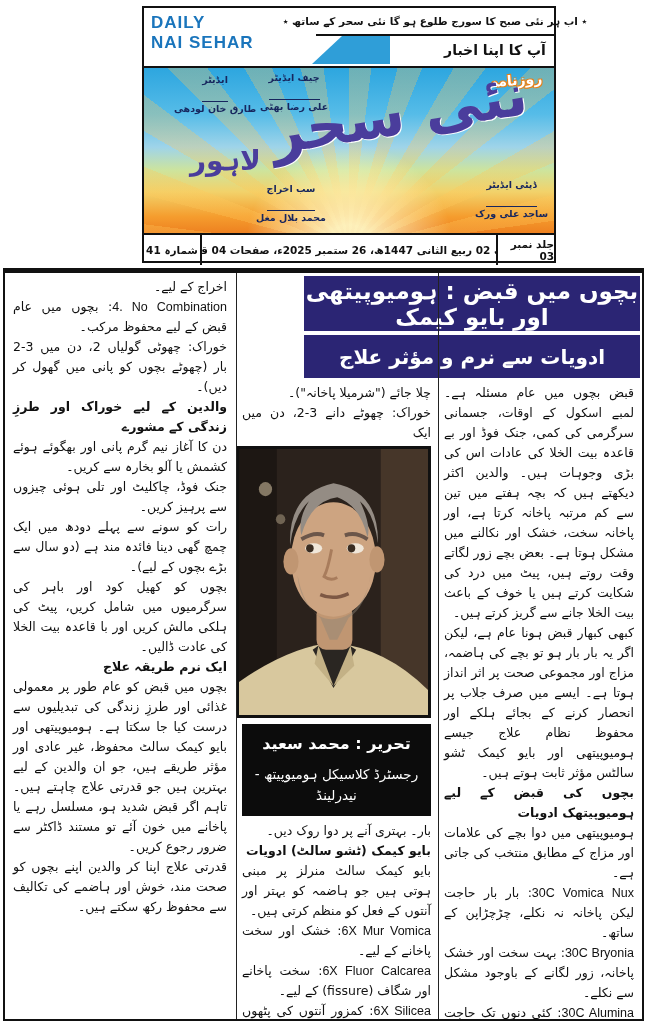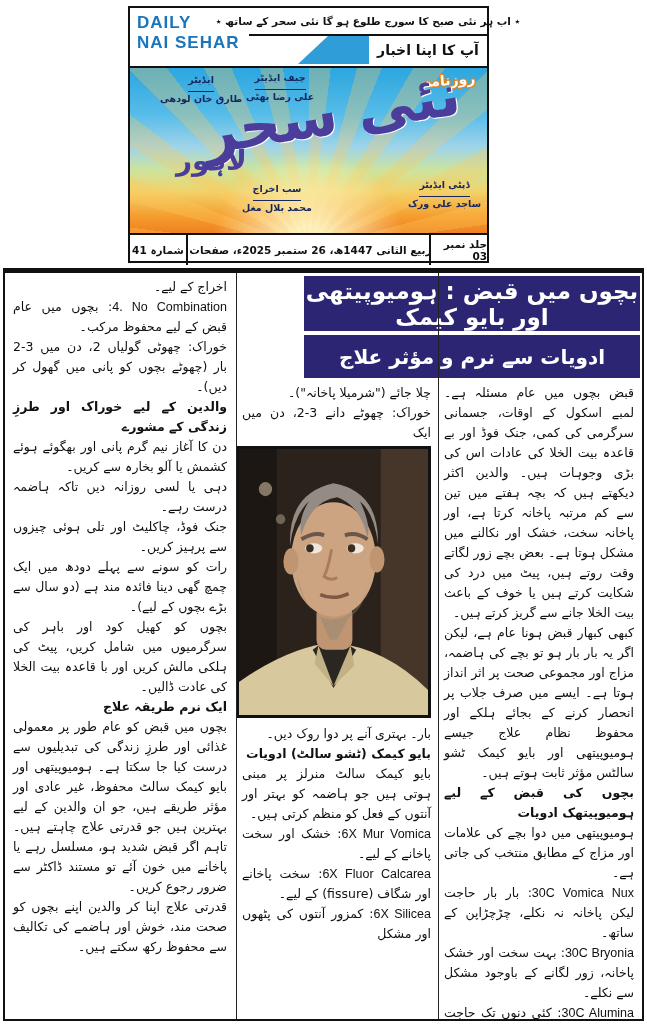--- a/index.html
+++ b/index.html
@@ -6,7 +6,7 @@
   .page{position:relative;width:647px;height:1024px;background:#fff;overflow:hidden;
         font-family:"DejaVu Sans",sans-serif;color:#111;}
   
-  .masthead{position:absolute;left:128px;top:6px;width:361px;height:257px;
+  .masthead{position:absolute;left:142px;top:6px;width:414px;height:257px;
             border:2px solid #111;box-sizing:border-box;background:#fff;}
   .m-header{position:relative;height:58px;border-bottom:2px solid #111;background:#fff;}
   .logo-en{position:absolute;left:7px;top:5px;color:#1a75bc;font-weight:bold;

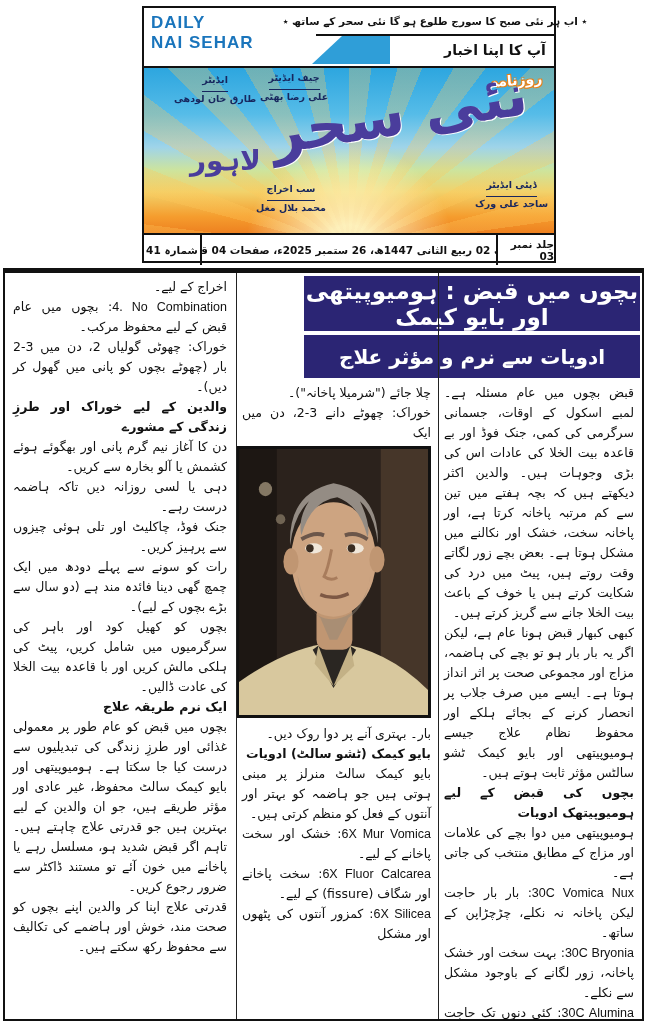--- a/index.html
+++ b/index.html
@@ -31,7 +31,7 @@
      text-shadow:1px 1px 0 #e8821a,-1px -1px 0 #e8821a,1px -1px 0 #e8821a,-1px 1px 0 #e8821a;}
   .lahore{position:absolute;left:46px;top:76px;font-size:28px;font-weight:bold;color:#4a3d9c;direction:rtl;}
   .ed{position:absolute;direction:rtl;text-align:center;font-size:9.5px;font-weight:bold;color:#17265e;line-height:1.5;}
-  .ed .t{display:inline-block;border-bottom:1px solid #17265e;padding-bottom:4px;}
+  .ed .t{display:inline-block;border-bottom:1px solid #17265e;padding-bottom:14px;}
   .ed-editor{left:30px;top:5px;} .ed-chief{left:116px;top:3px;}
   .ed-sub{left:112px;top:114px;} .ed-deputy{right:6px;top:110px;}
   

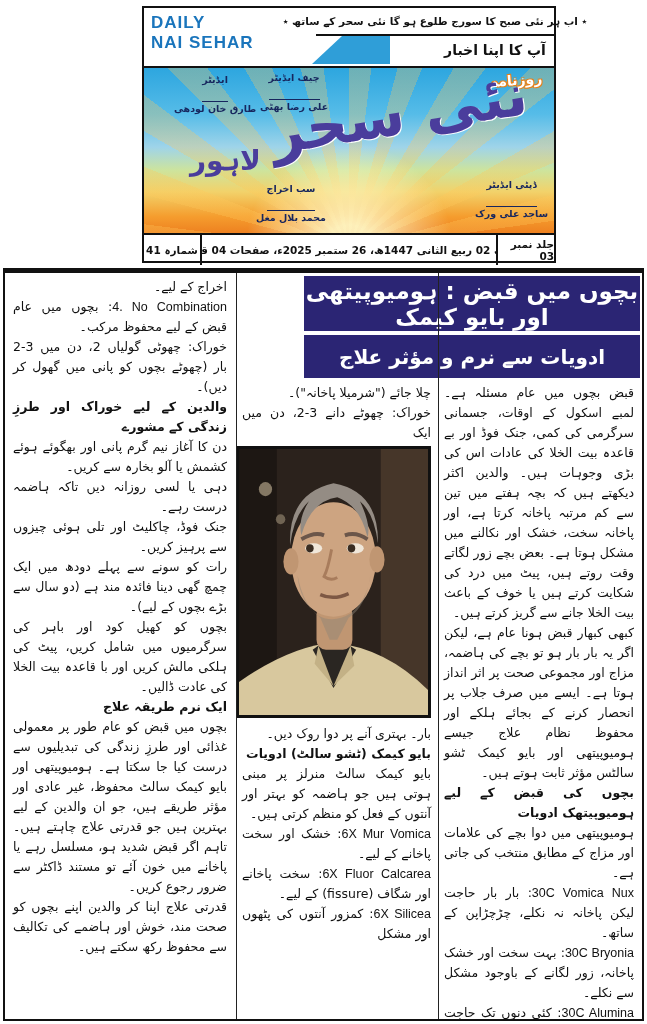--- a/index.html
+++ b/index.html
@@ -172,7 +172,6 @@
       <p>خوراک: چھوٹی گولیاں 2، دن میں 3-2 بار (چھوٹے بچوں کو پانی میں گھول کر دیں)۔</p>
       <p class="hd">والدین کے لیے خوراک اور طرزِ زندگی کے مشورے</p>
       <p>دن کا آغاز نیم گرم پانی اور بھگوئے ہوئے کشمش یا آلو بخارہ سے کریں۔</p>
-      <p>دہی یا لسی روزانہ دیں تاکہ ہاضمہ درست رہے۔</p>
       <p>جنک فوڈ، چاکلیٹ اور تلی ہوئی چیزوں سے پرہیز کریں۔</p>
       <p>رات کو سونے سے پہلے دودھ میں ایک چمچ گھی دینا فائدہ مند ہے (دو سال سے بڑے بچوں کے لیے)۔</p>
       <p>بچوں کو کھیل کود اور باہر کی سرگرمیوں میں شامل کریں، پیٹ کی ہلکی مالش کریں اور با قاعدہ بیت الخلا کی عادت ڈالیں۔</p>

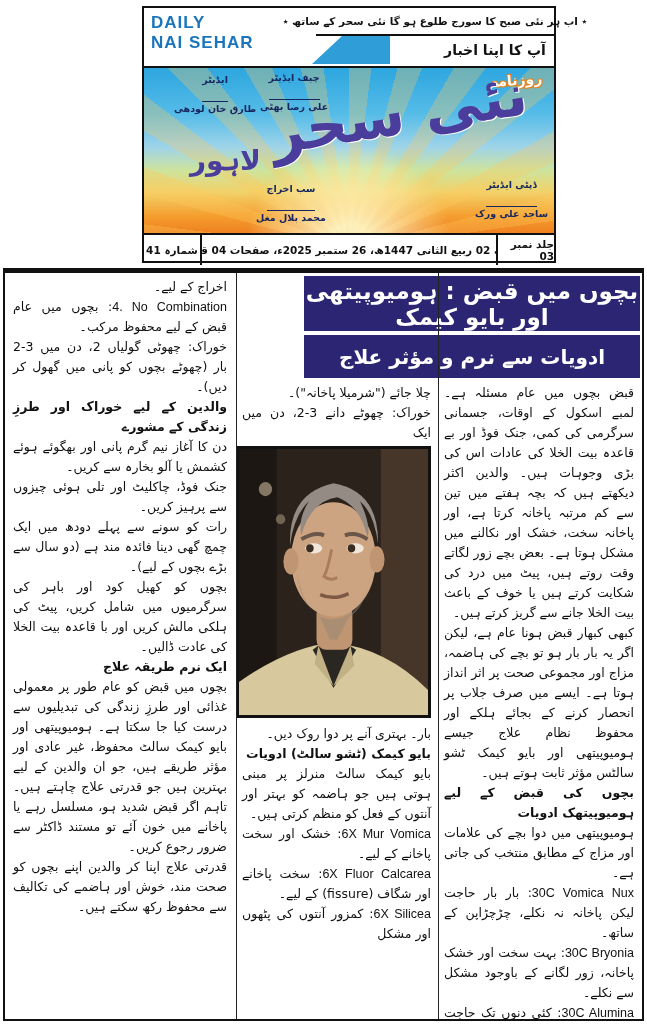--- a/index.html
+++ b/index.html
@@ -157,6 +157,10 @@
         <path d="M62,126 Q64,152 84,166 Q100,174 118,164 Q136,150 139,126 Q134,158 116,168 L104,190 L96,190 L86,168 Q68,156 62,126 Z" fill="#8f8678" opacity="0.45"></path>
       </svg>
 
+      <div class="caption">
+        <div class="l1">تحریر : محمد سعید</div>
+        <div class="l2">رجسٹرڈ کلاسیکل ہومیوپیتھ - نیدرلینڈ</div>
+      </div>
 
       <p>بار۔ بہتری آنے پر دوا روک دیں۔</p>
       <p class="hd">بایو کیمک (ٹشو سالٹ) ادویات</p>

